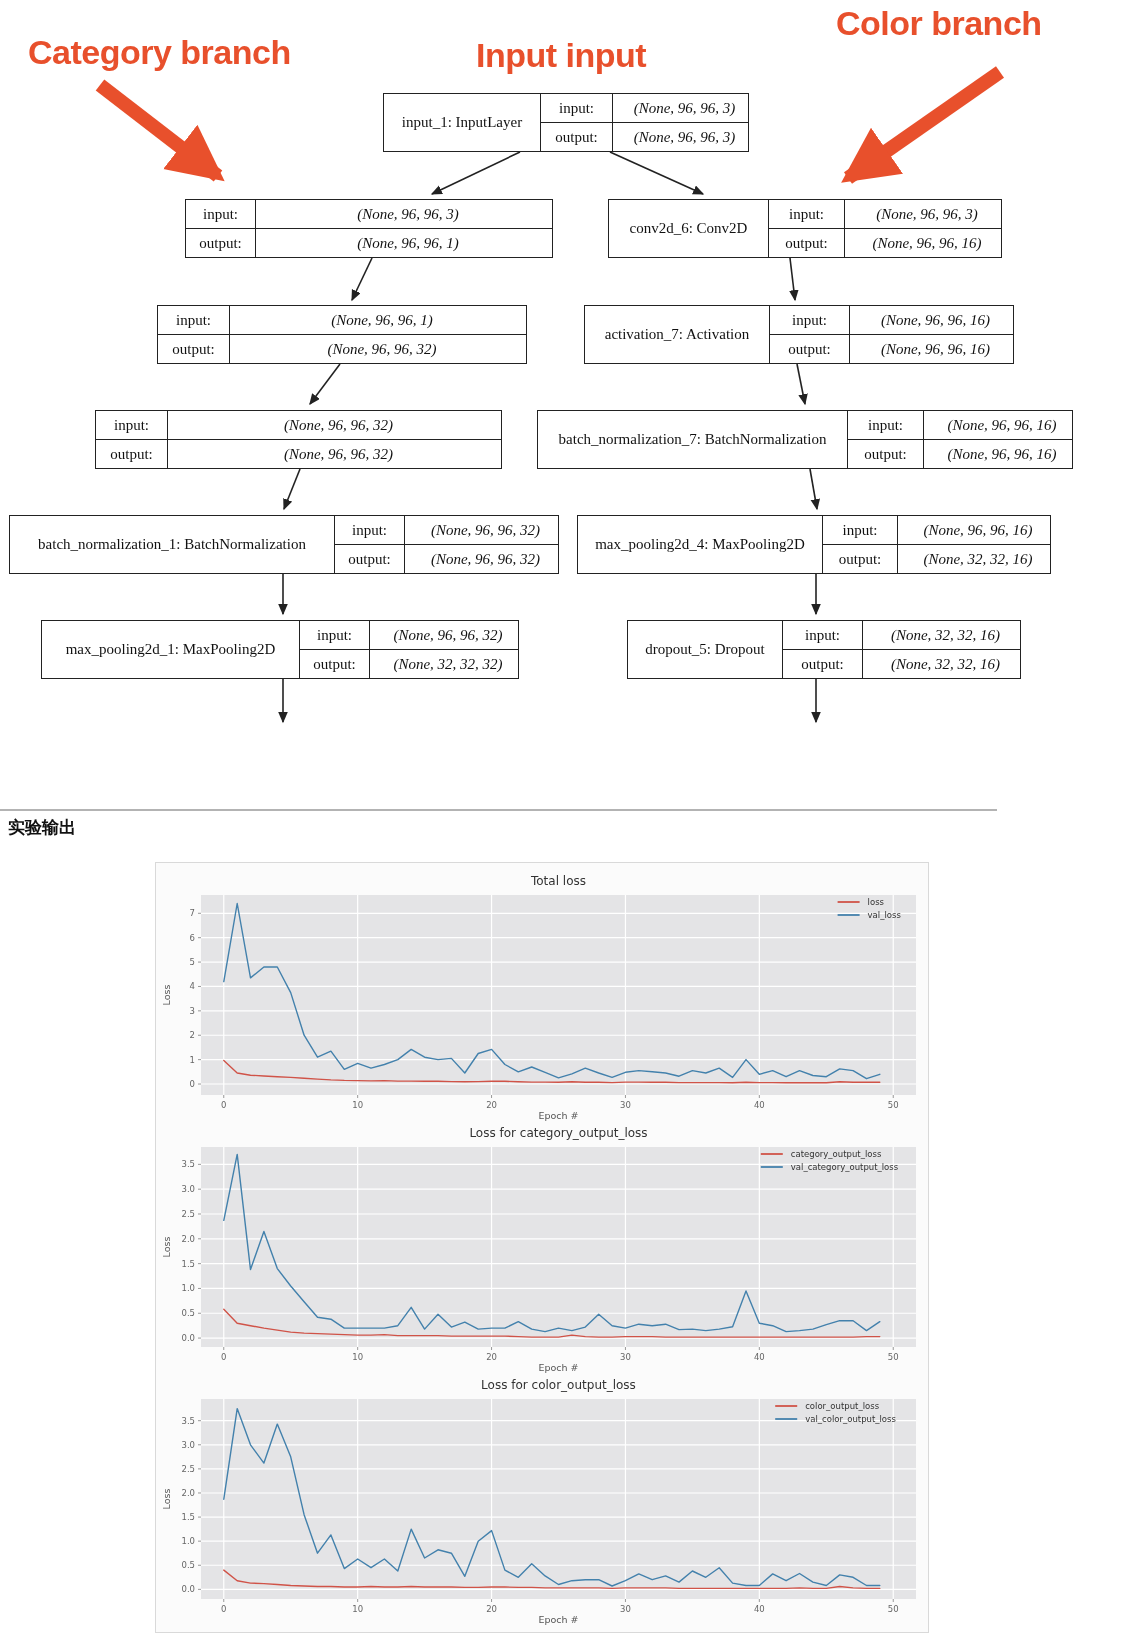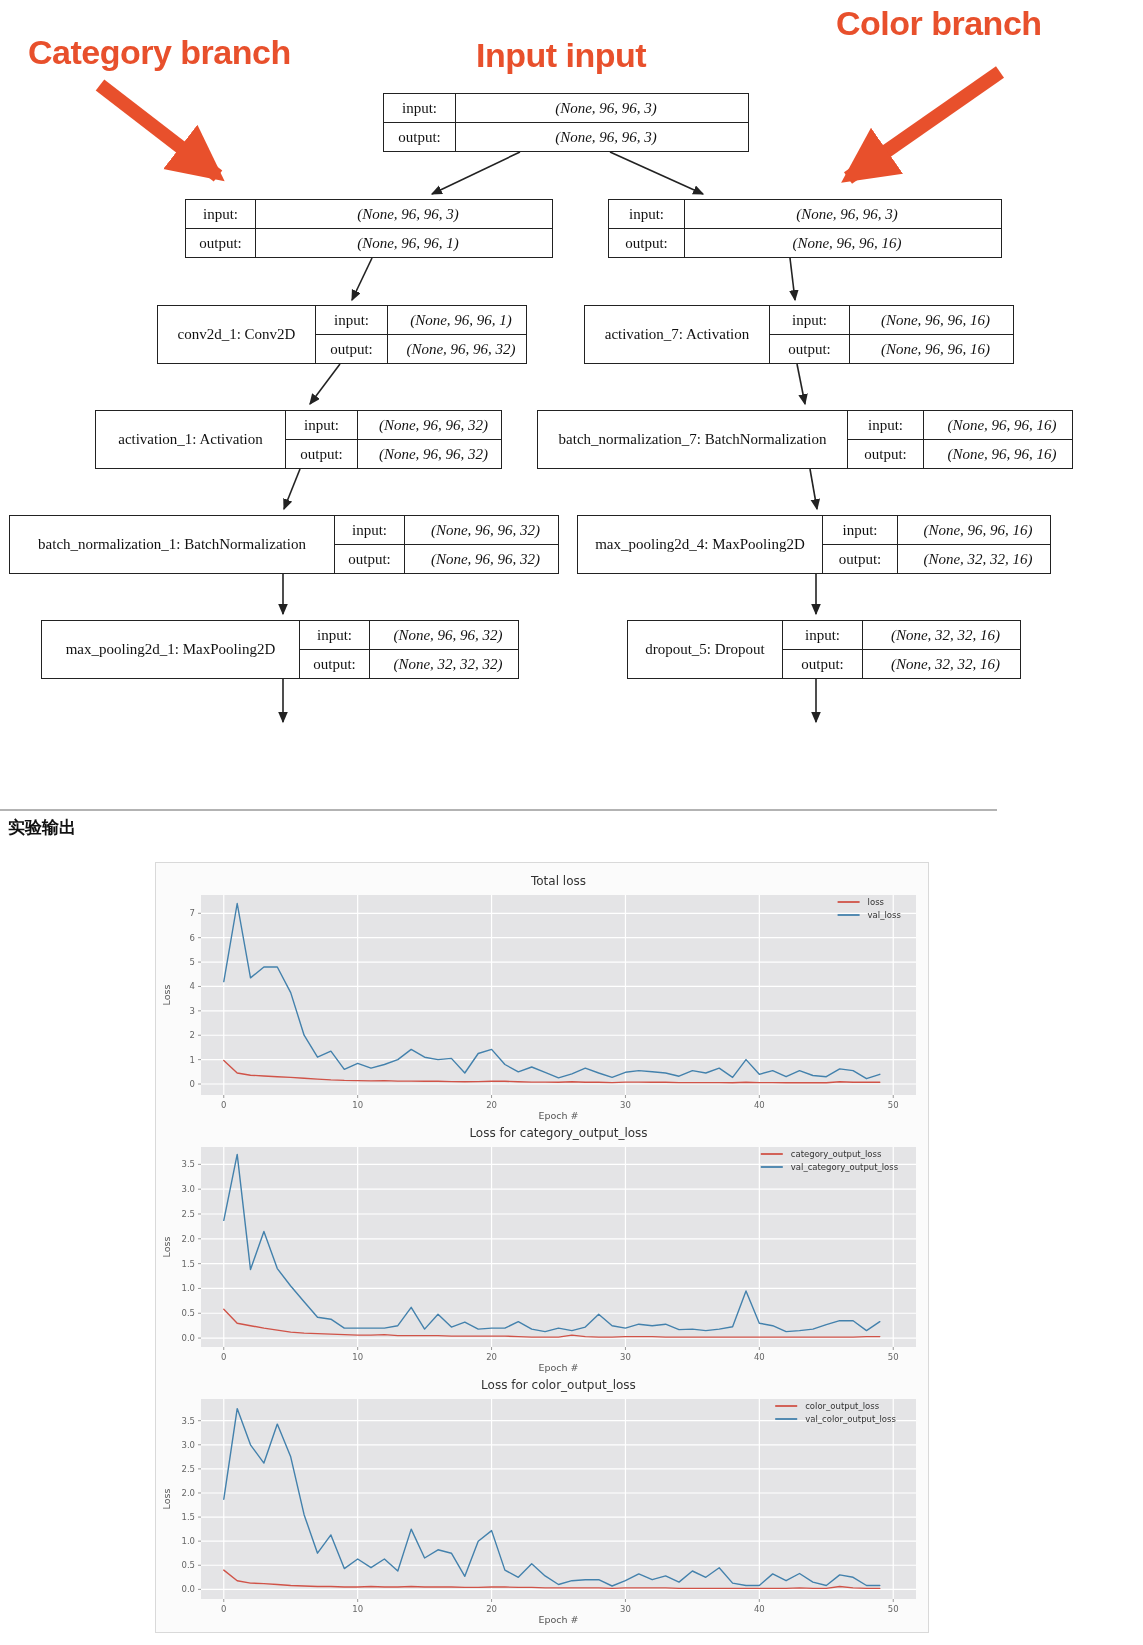--- a/index.html
+++ b/index.html
@@ -72,6 +72,7 @@
 
   <div id="diagram-nodes">
       <div class="gv-node" style="left: 383px; top: 93px; width: 366px;">
+        <div class="gv-name" style="width: 157px;">input_1: InputLayer</div>
         <div class="gv-io">
           <div class="gv-row first">
             <div class="gv-lab" style="width: 72px;">input:</div>

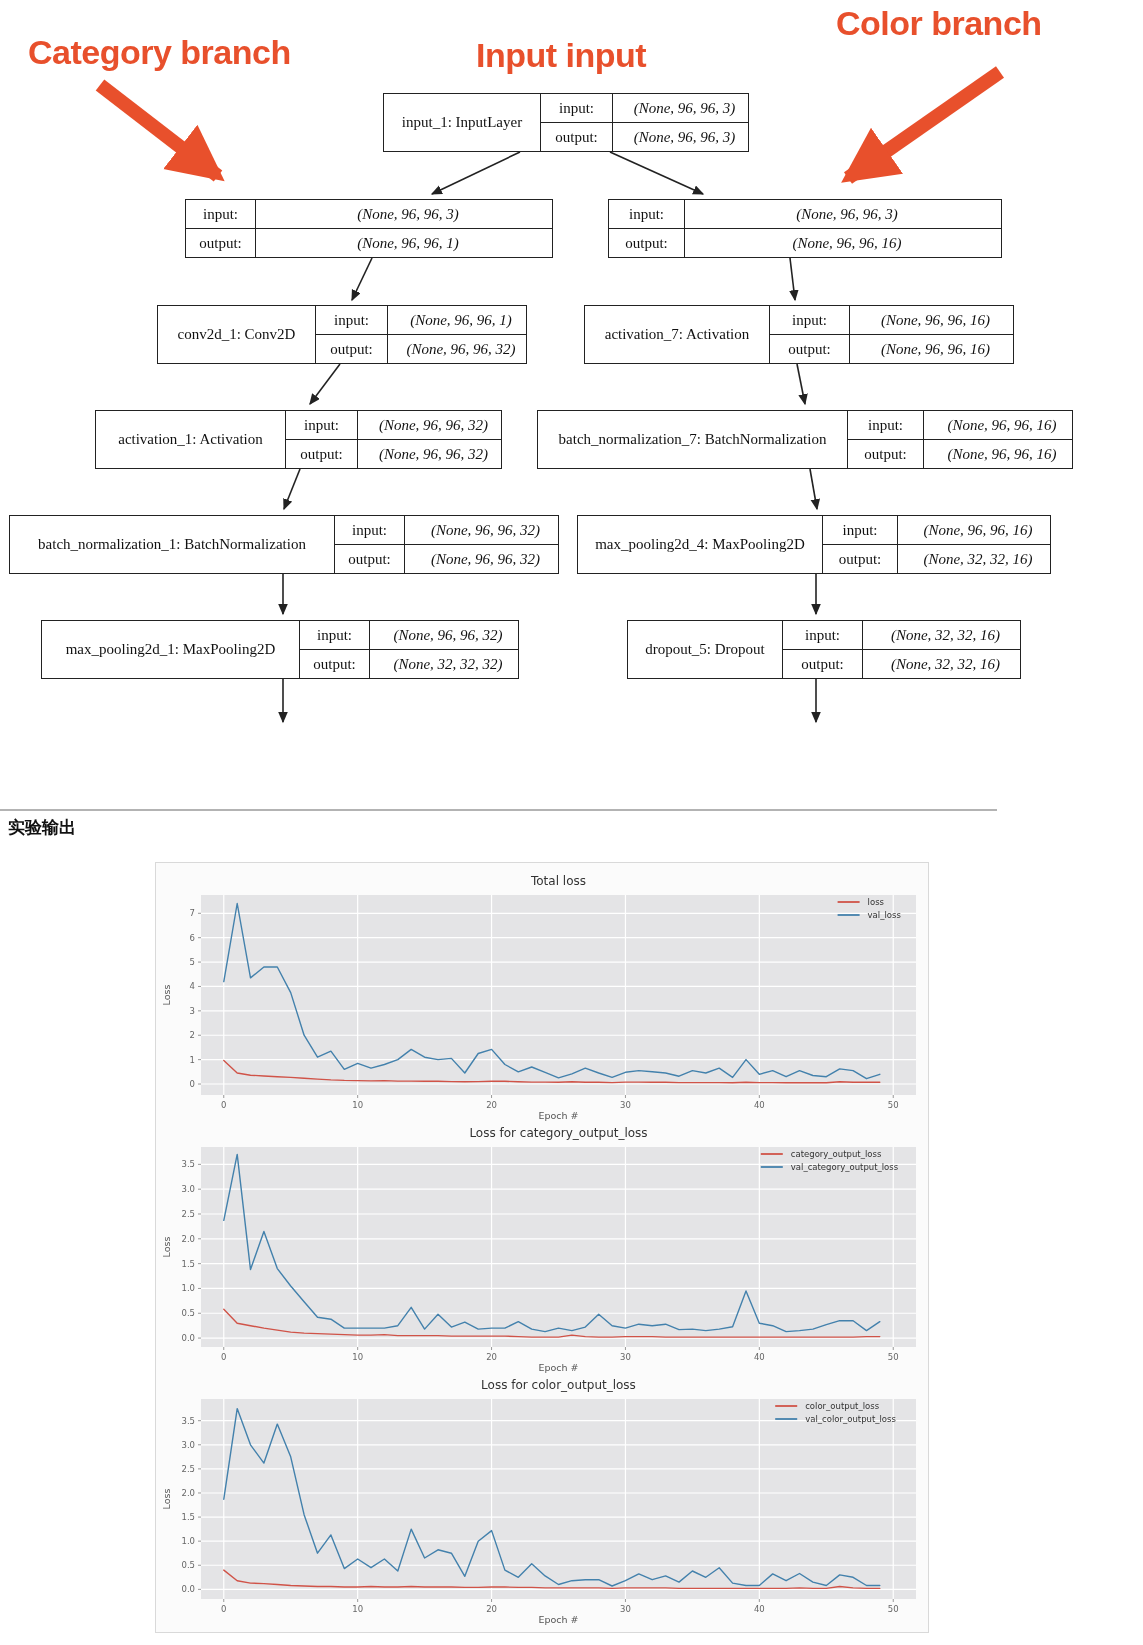--- a/index.html
+++ b/index.html
@@ -97,6 +97,7 @@
         </div>
       </div>
       <div class="gv-node" style="left: 608px; top: 199px; width: 394px;">
+        <div class="gv-name" style="width: 160px;">conv2d_6: Conv2D</div>
         <div class="gv-io">
           <div class="gv-row first">
             <div class="gv-lab" style="width: 76px;">input:</div>

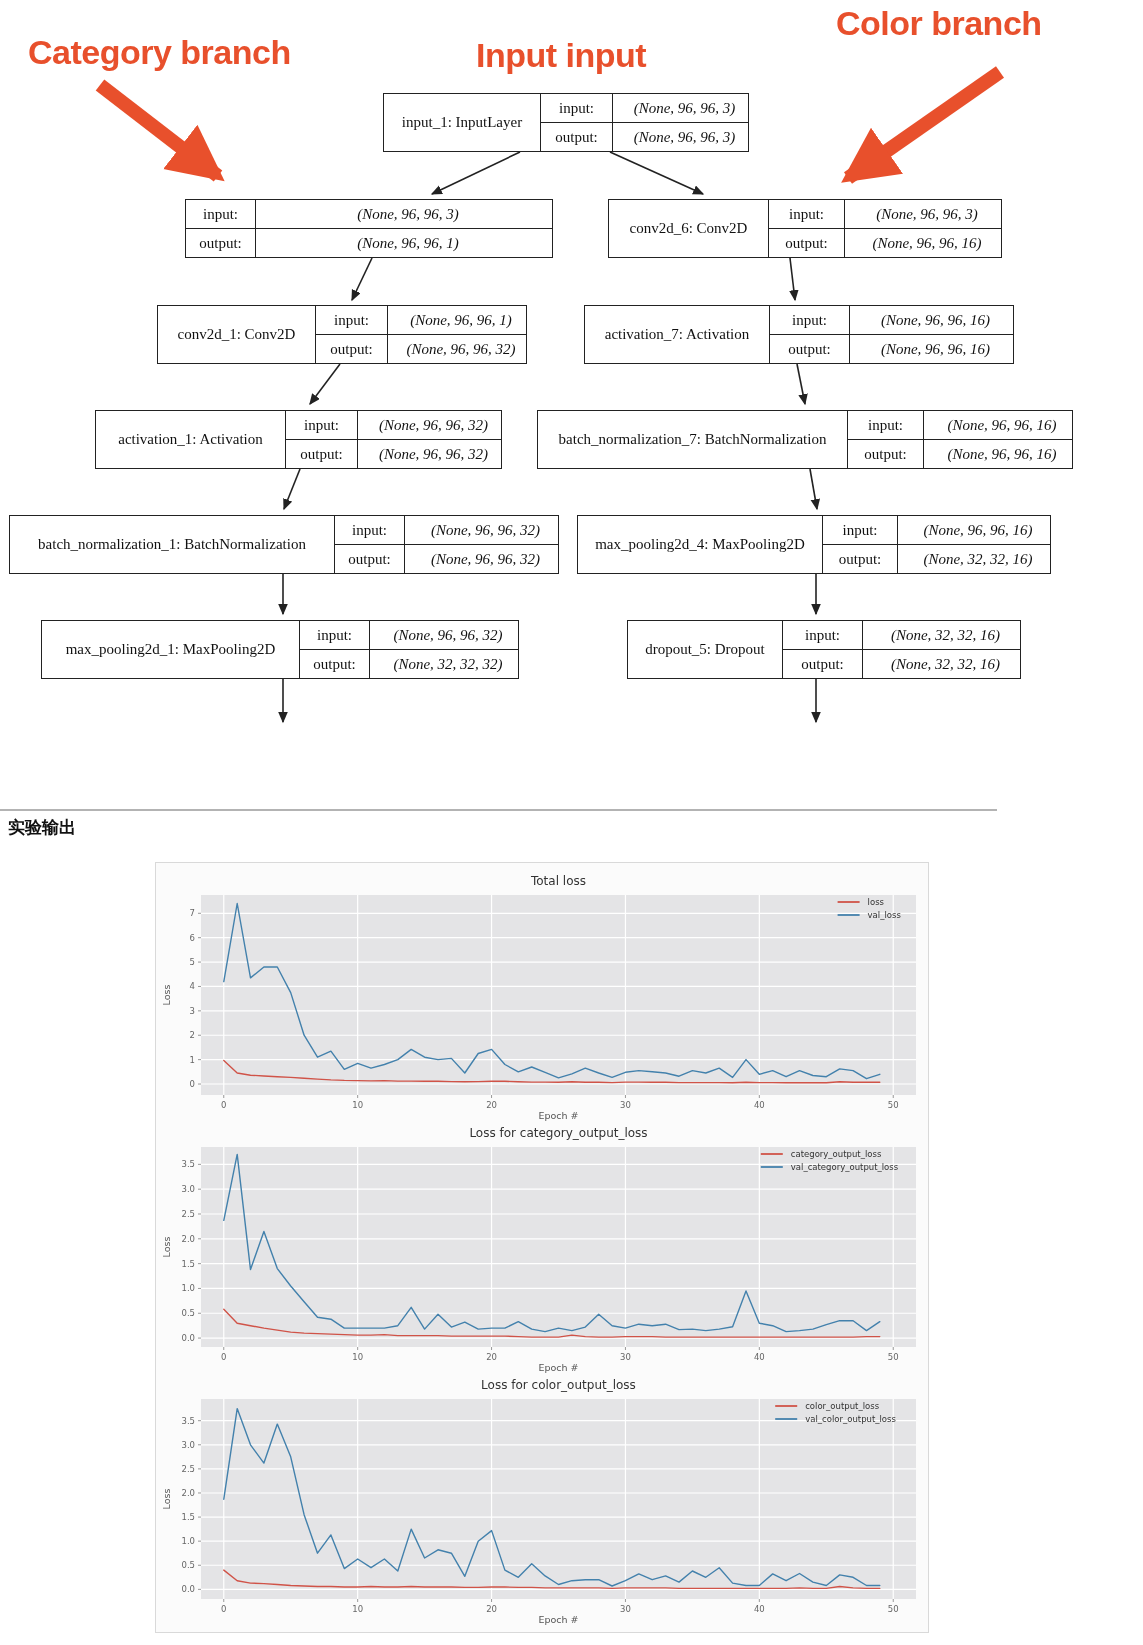--- a/index.html
+++ b/index.html
@@ -110,7 +110,6 @@
         </div>
       </div>
       <div class="gv-node" style="left: 157px; top: 305px; width: 370px;">
-        <div class="gv-name" style="width: 158px;">conv2d_1: Conv2D</div>
         <div class="gv-io">
           <div class="gv-row first">
             <div class="gv-lab" style="width: 72px;">input:</div>

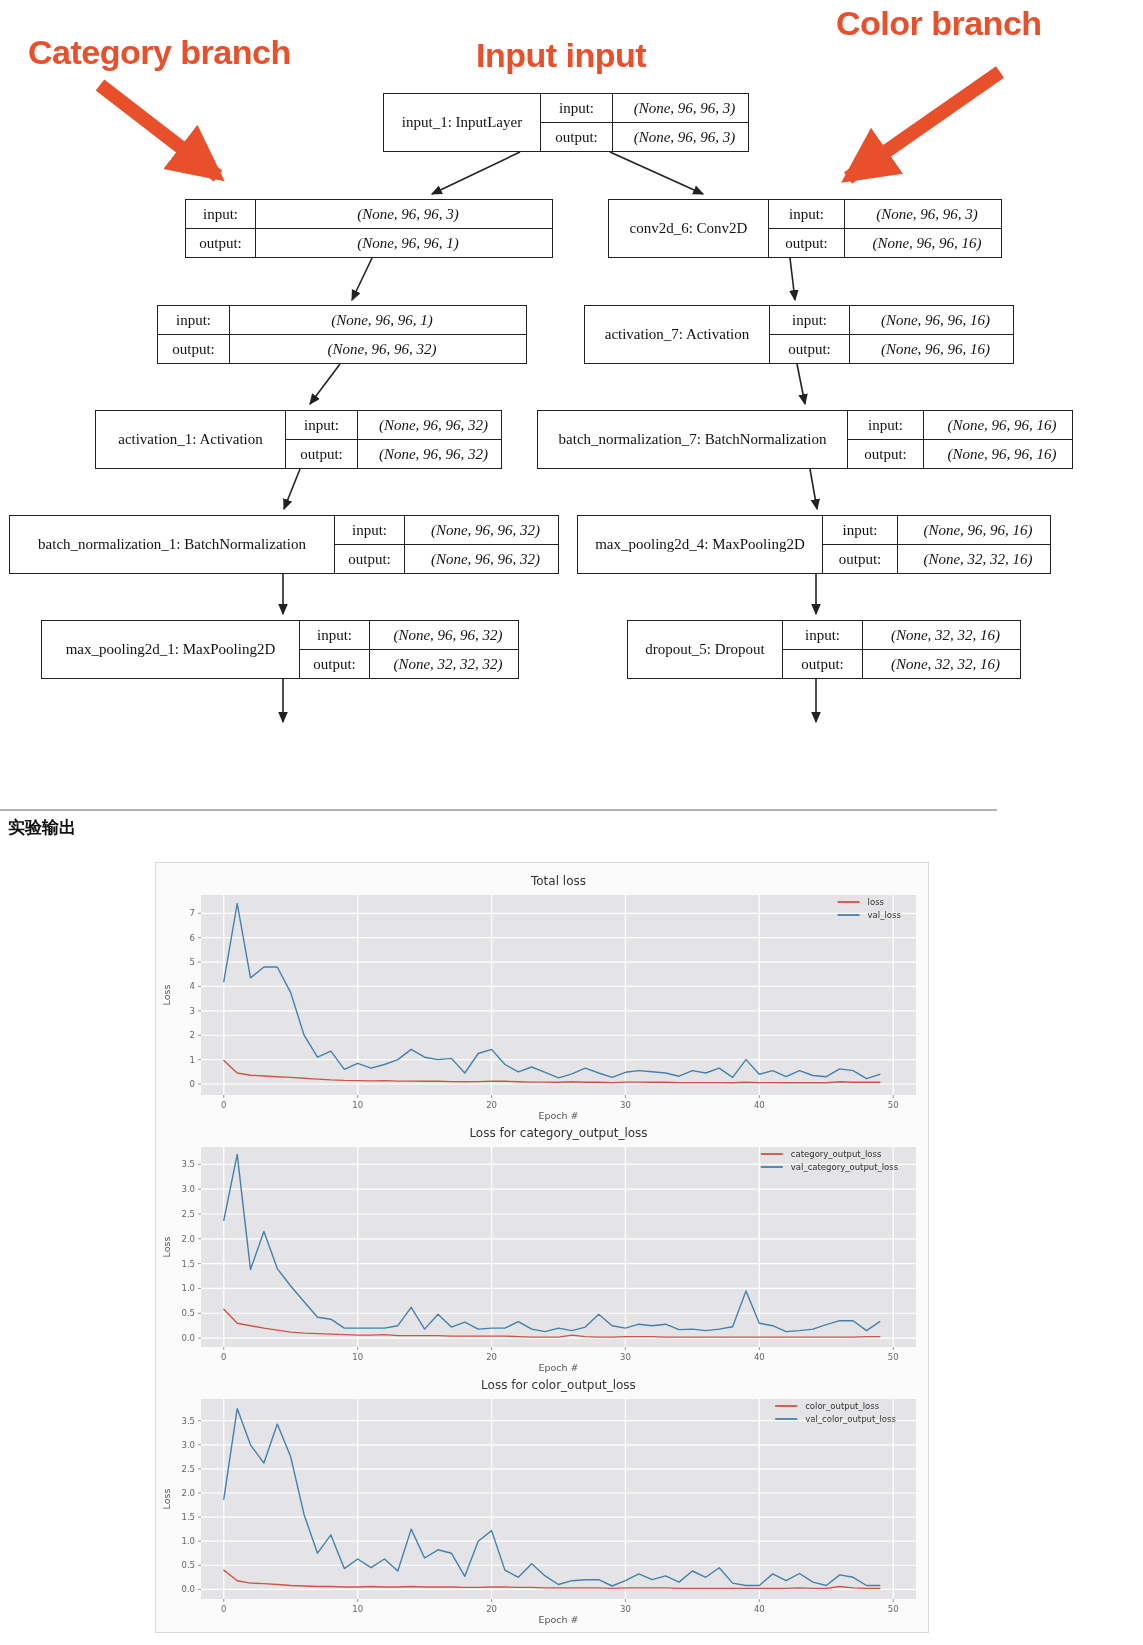--- a/index.html
+++ b/index.html
@@ -135,7 +135,6 @@
         </div>
       </div>
       <div class="gv-node" style="left: 95px; top: 410px; width: 407px;">
-        <div class="gv-name" style="width: 190px;">activation_1: Activation</div>
         <div class="gv-io">
           <div class="gv-row first">
             <div class="gv-lab" style="width: 72px;">input:</div>

